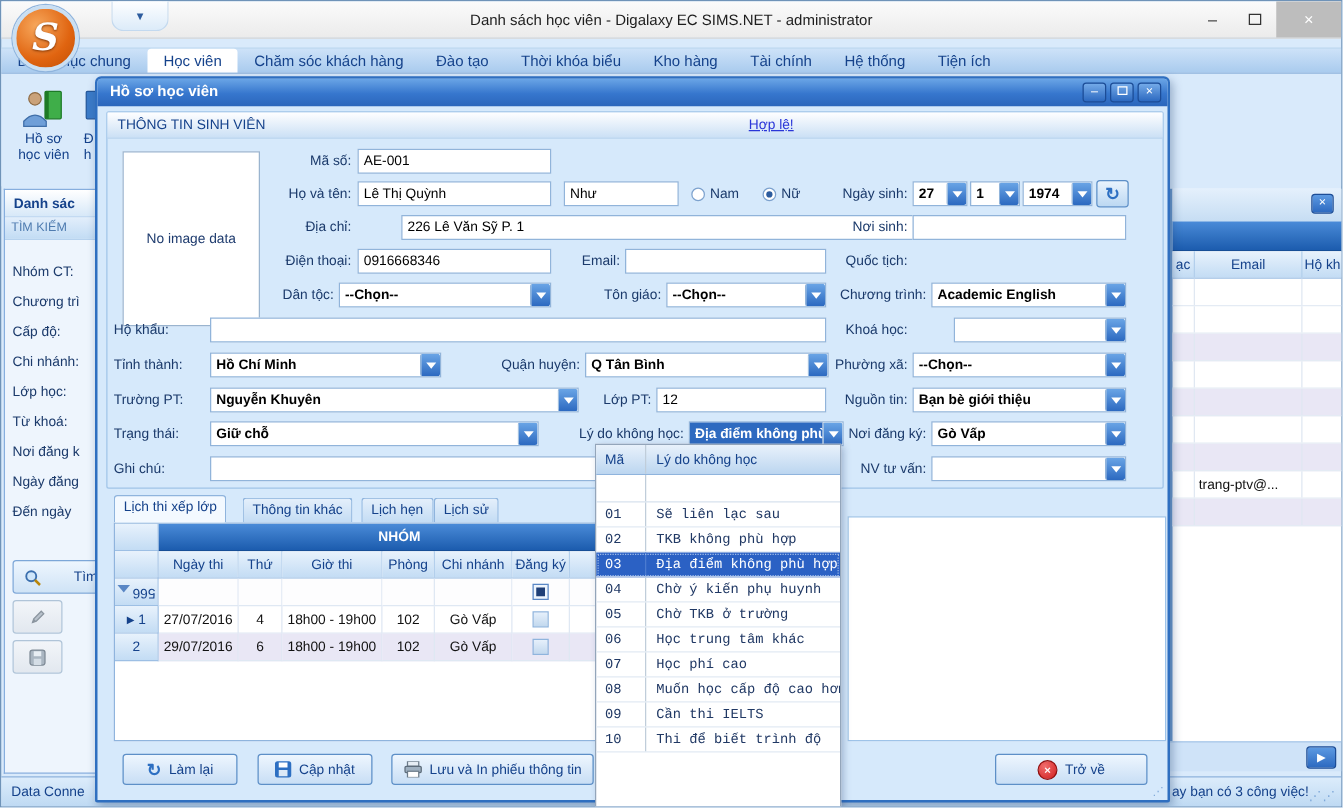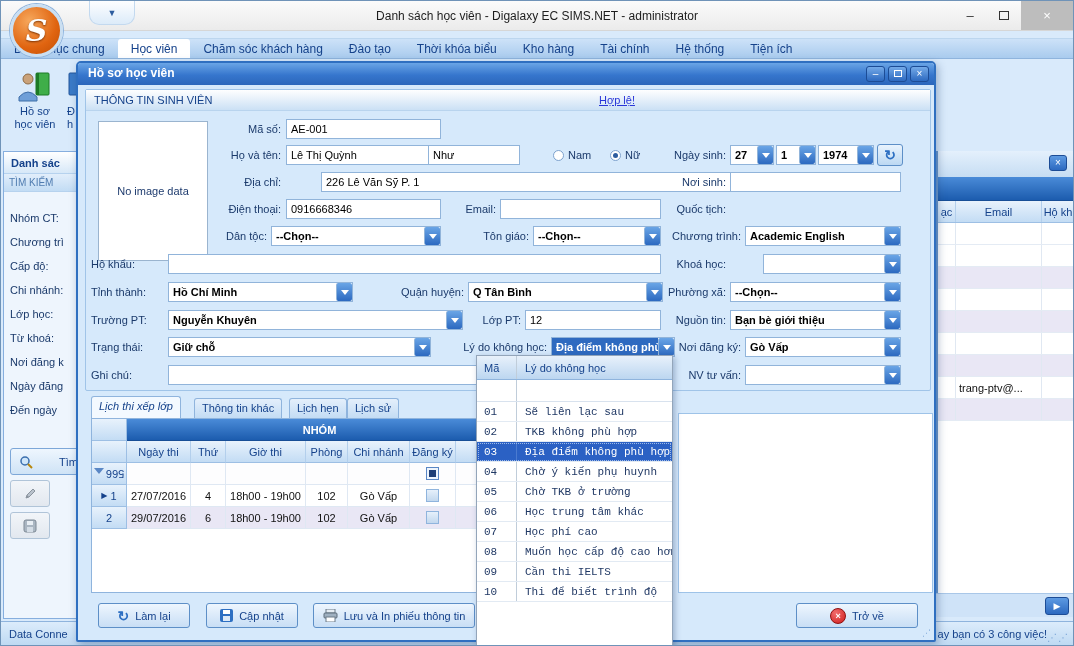--- a/index.html
+++ b/index.html
@@ -370,7 +370,7 @@
 
     <div class="lbl r" style="left:100px; top:82px; width:103px;">Họ và tên:</div>
     <div class="inp" style="left:208px; top:82px; width:155px;">Lê Thị Quỳnh</div>
-    <div class="inp" style="left:350px; top:82px; width:92px;">Như</div>
+    <div class="inp" style="left:373px; top:82px; width:92px;">Như</div>
     <div class="radio" style="left:475px; top:82px;">
       <span class="rdot"></span>
       <span>Nam</span>

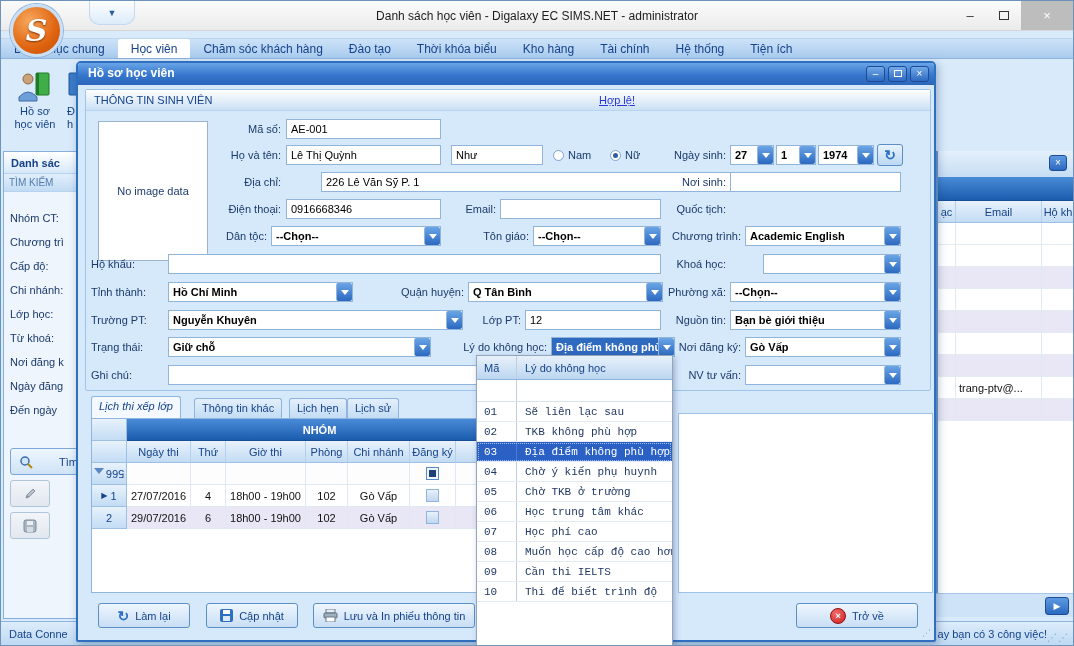--- a/index.html
+++ b/index.html
@@ -482,7 +482,7 @@
       <span class="cbtn"></span>
     </div>
 
-    <div class="dtab active" style="left:13px; top:333px;font-style:italic;">Lịch thi xếp lớp</div>
+    <div class="dtab active" style="left:13px; top:333px;">Lịch thi xếp lớp</div>
     <div class="dtab" style="left:116px; top:335px;">Thông tin khác</div>
     <div class="dtab" style="left:211px; top:335px;">Lịch hẹn</div>
     <div class="dtab" style="left:269px; top:335px;">Lịch sử</div>

